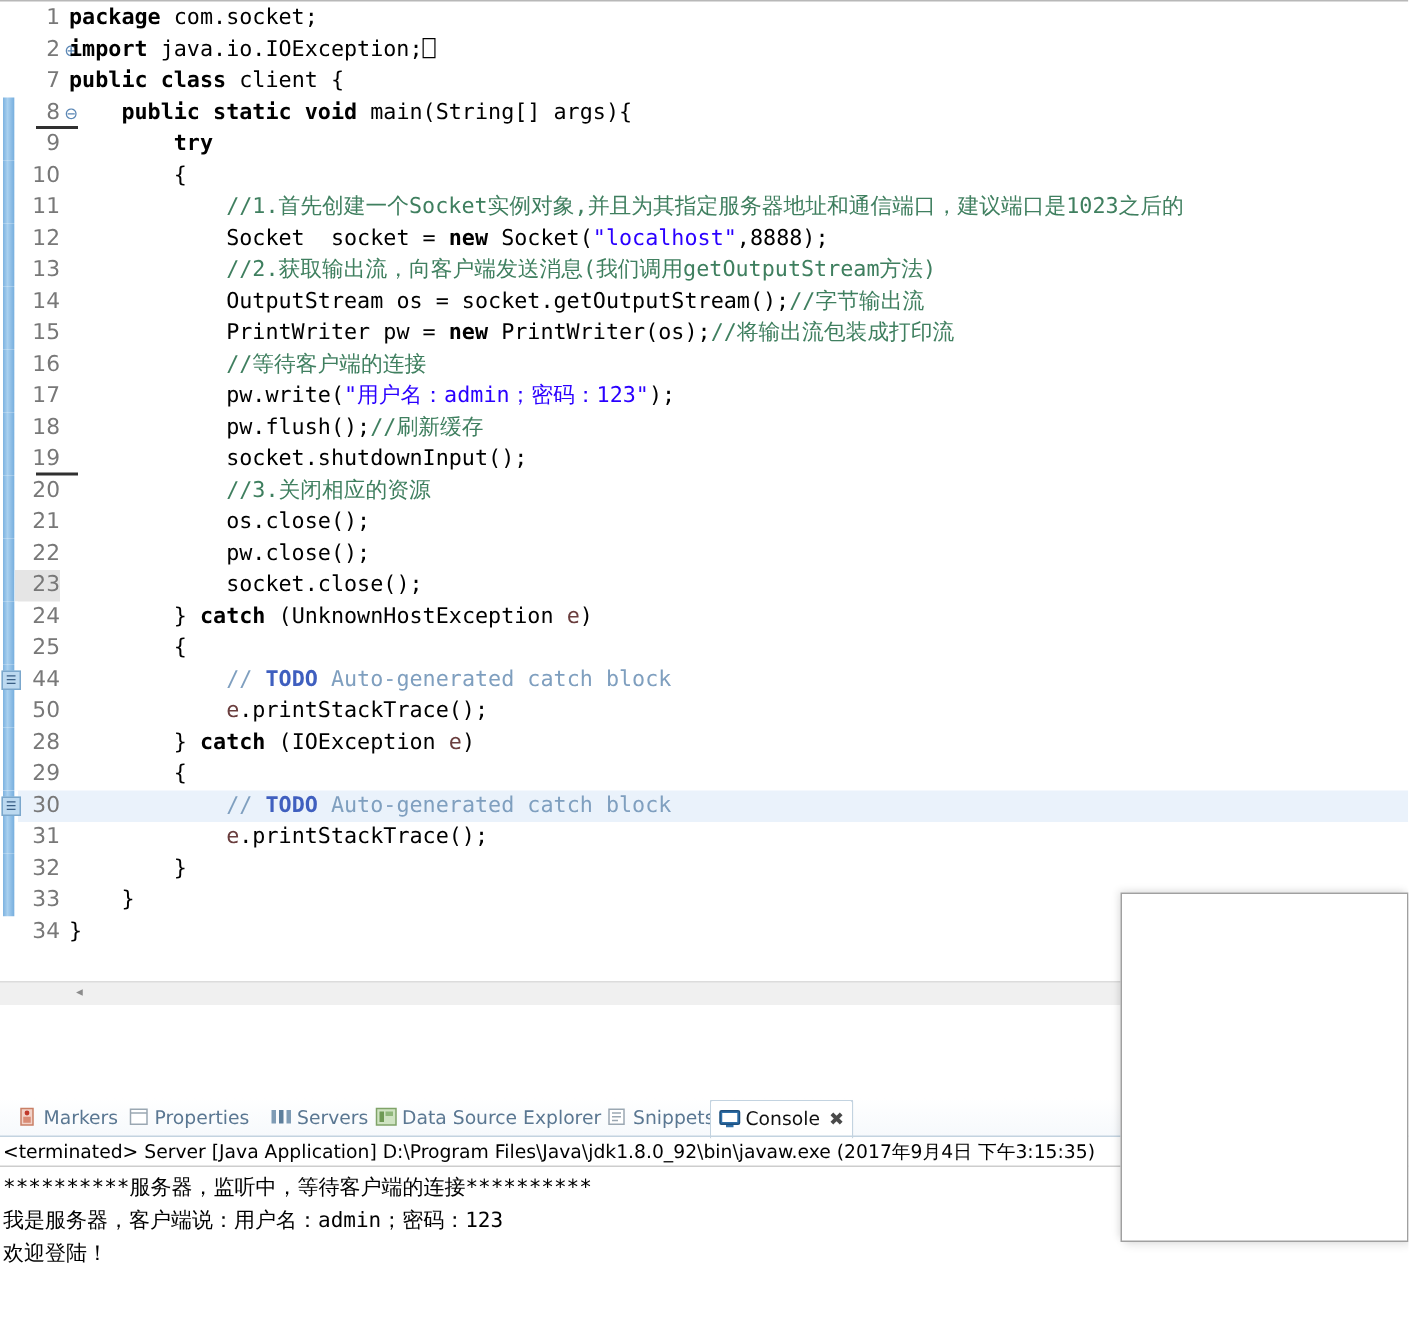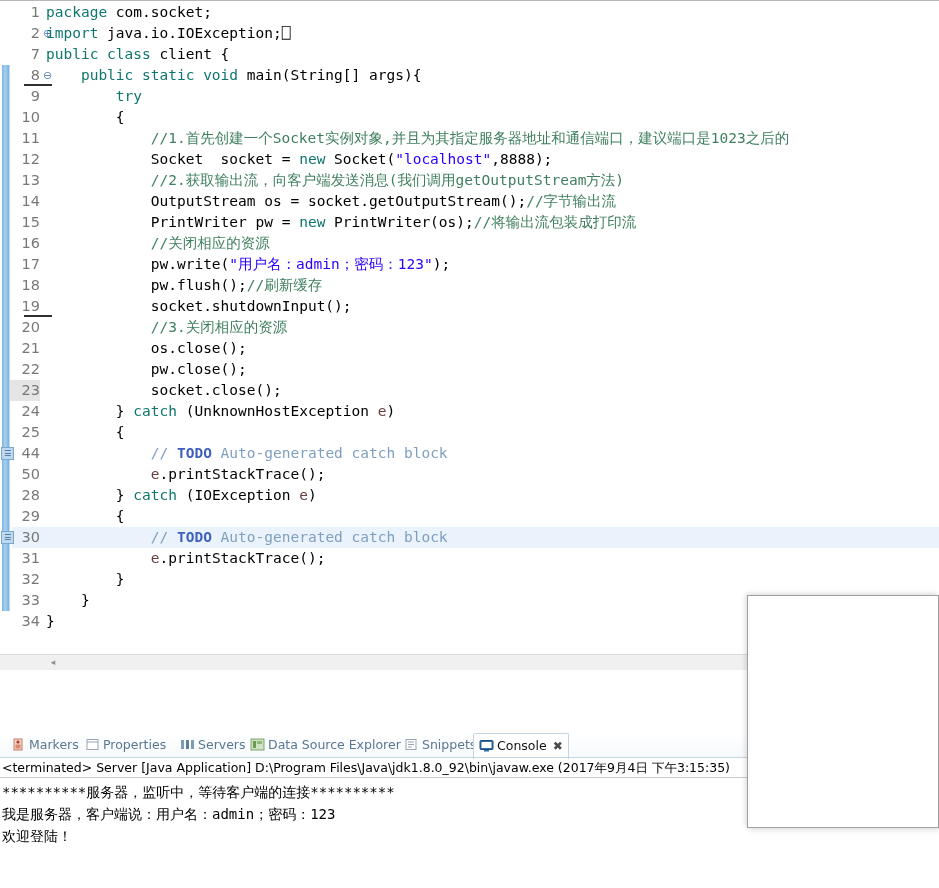--- a/index.html
+++ b/index.html
@@ -105,7 +105,7 @@
   }
 
   
-  .kw  { color: #0f766e; font-weight: normal; }
+  .kw  { color: #000000; font-weight: bold; }
   .str { color: #2a00ff; }
   .cmt { color: #3f7f5f; }
   .cmt-todo { color: #3f5fbf; font-weight: bold; }

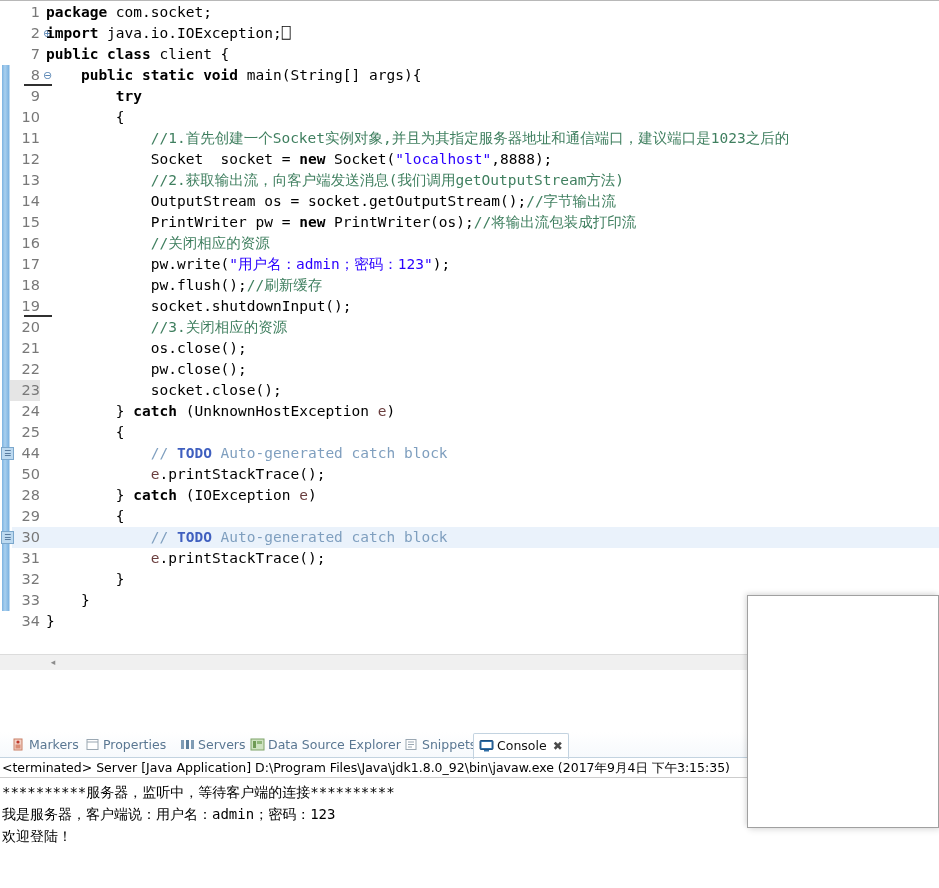--- a/index.html
+++ b/index.html
@@ -264,7 +264,7 @@
       <div class="code-line"><div class="gutter-fold bar"></div><div class="ln">13</div><div class="code-text">            <span class="cmt">//2.获取输出流，向客户端发送消息(我们调用getOutputStream方法)</span></div></div>
       <div class="code-line"><div class="gutter-fold bar"></div><div class="ln">14</div><div class="code-text">            <span class="pln">OutputStream os = socket.getOutputStream();</span><span class="cmt">//字节输出流</span></div></div>
       <div class="code-line"><div class="gutter-fold bar"></div><div class="ln">15</div><div class="code-text">            <span class="pln">PrintWriter pw = </span><span class="kw">new </span><span class="pln">PrintWriter(os);</span><span class="cmt">//将输出流包装成打印流</span></div></div>
-      <div class="code-line"><div class="gutter-fold bar"></div><div class="ln">16</div><div class="code-text">            <span class="cmt">//关闭相应的资源</span></div></div>
+      <div class="code-line"><div class="gutter-fold bar"></div><div class="ln">16</div><div class="code-text">            <span class="cmt">//等待客户端的连接</span></div></div>
       <div class="code-line"><div class="gutter-fold bar"></div><div class="ln">17</div><div class="code-text">            <span class="pln">pw.write(</span><span class="str">"用户名：admin；密码：123"</span><span class="pln">);</span></div></div>
       <div class="code-line"><div class="gutter-fold bar"></div><div class="ln">18</div><div class="code-text">            <span class="pln">pw.flush();</span><span class="cmt">//刷新缓存</span></div></div>
       <div class="code-line"><div class="gutter-fold bar"></div><div class="ln">19</div><div class="code-text">            <span class="pln">socket.shutdownInput();</span></div></div>

